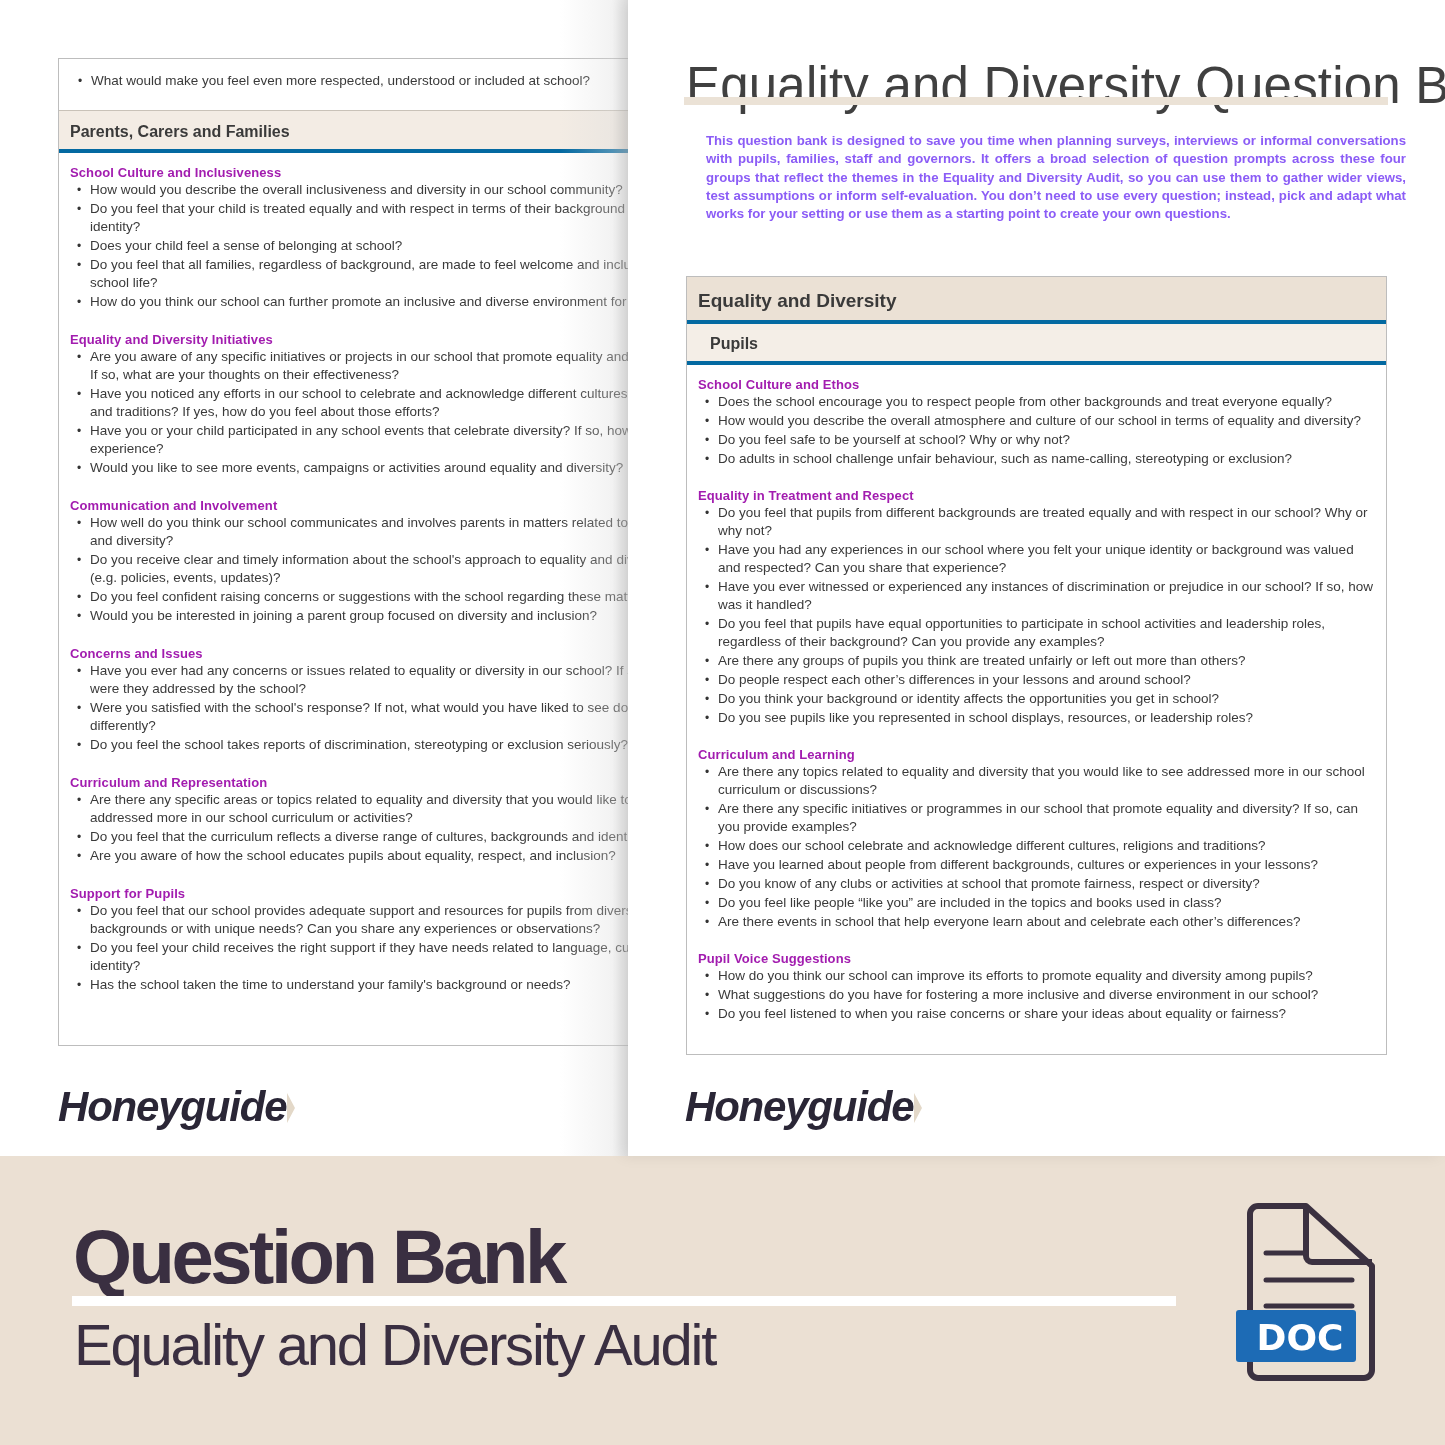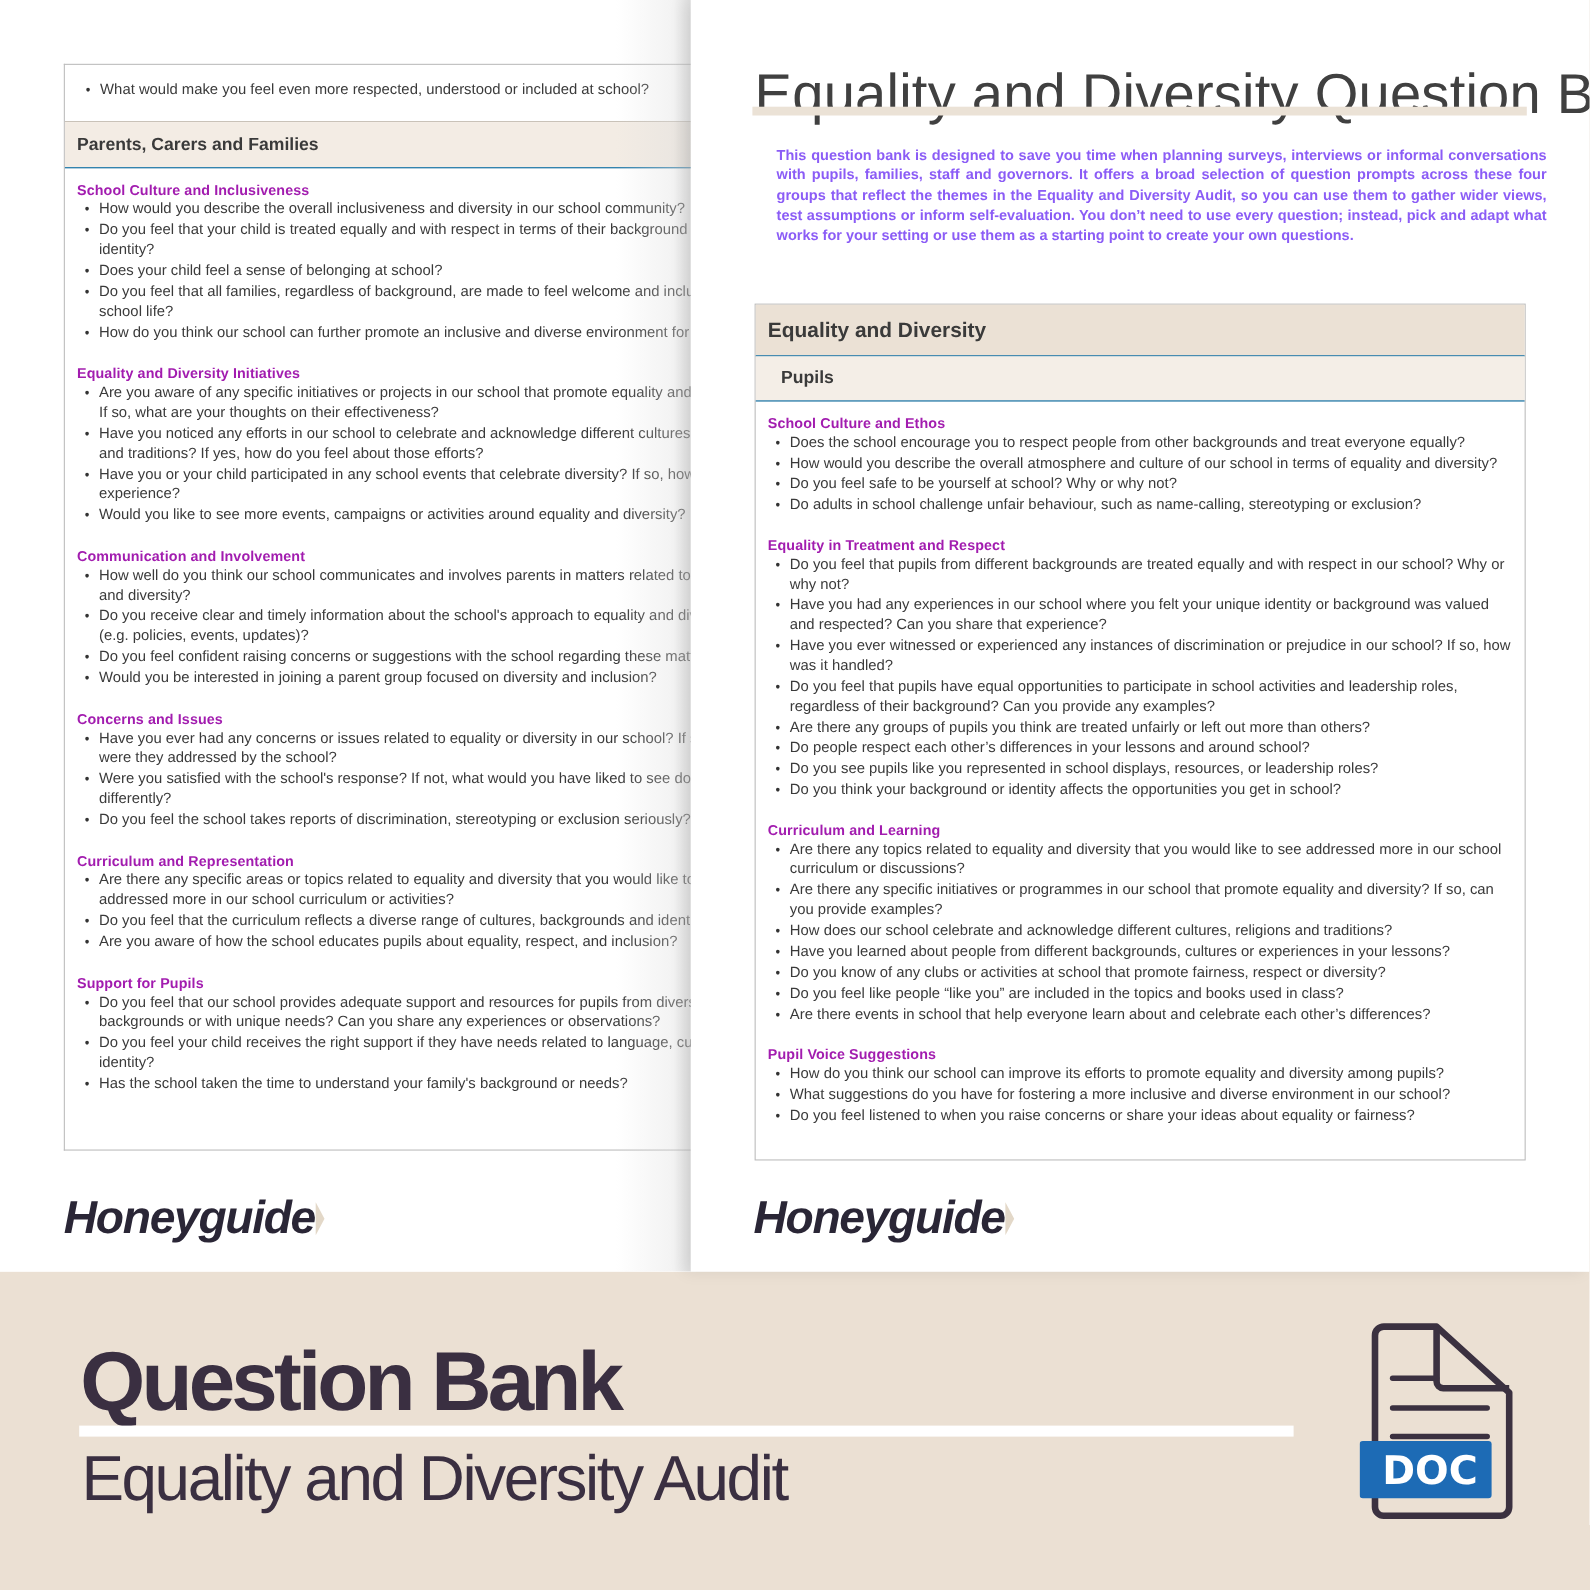--- a/index.html
+++ b/index.html
@@ -28,7 +28,7 @@
     font-size: 14px; color: #333;
   }
   .group-header {
-    background: #f3ece4; border-bottom: 1px solid #0369a1;
+    background: #f3ece4; border-bottom: 4px solid #0369a1;
     font-size: 16px; font-weight: bold; color: #3a3a3a;
   }
   .page-back .group-header { height: 42px; padding: 12px 0 0 11px; }

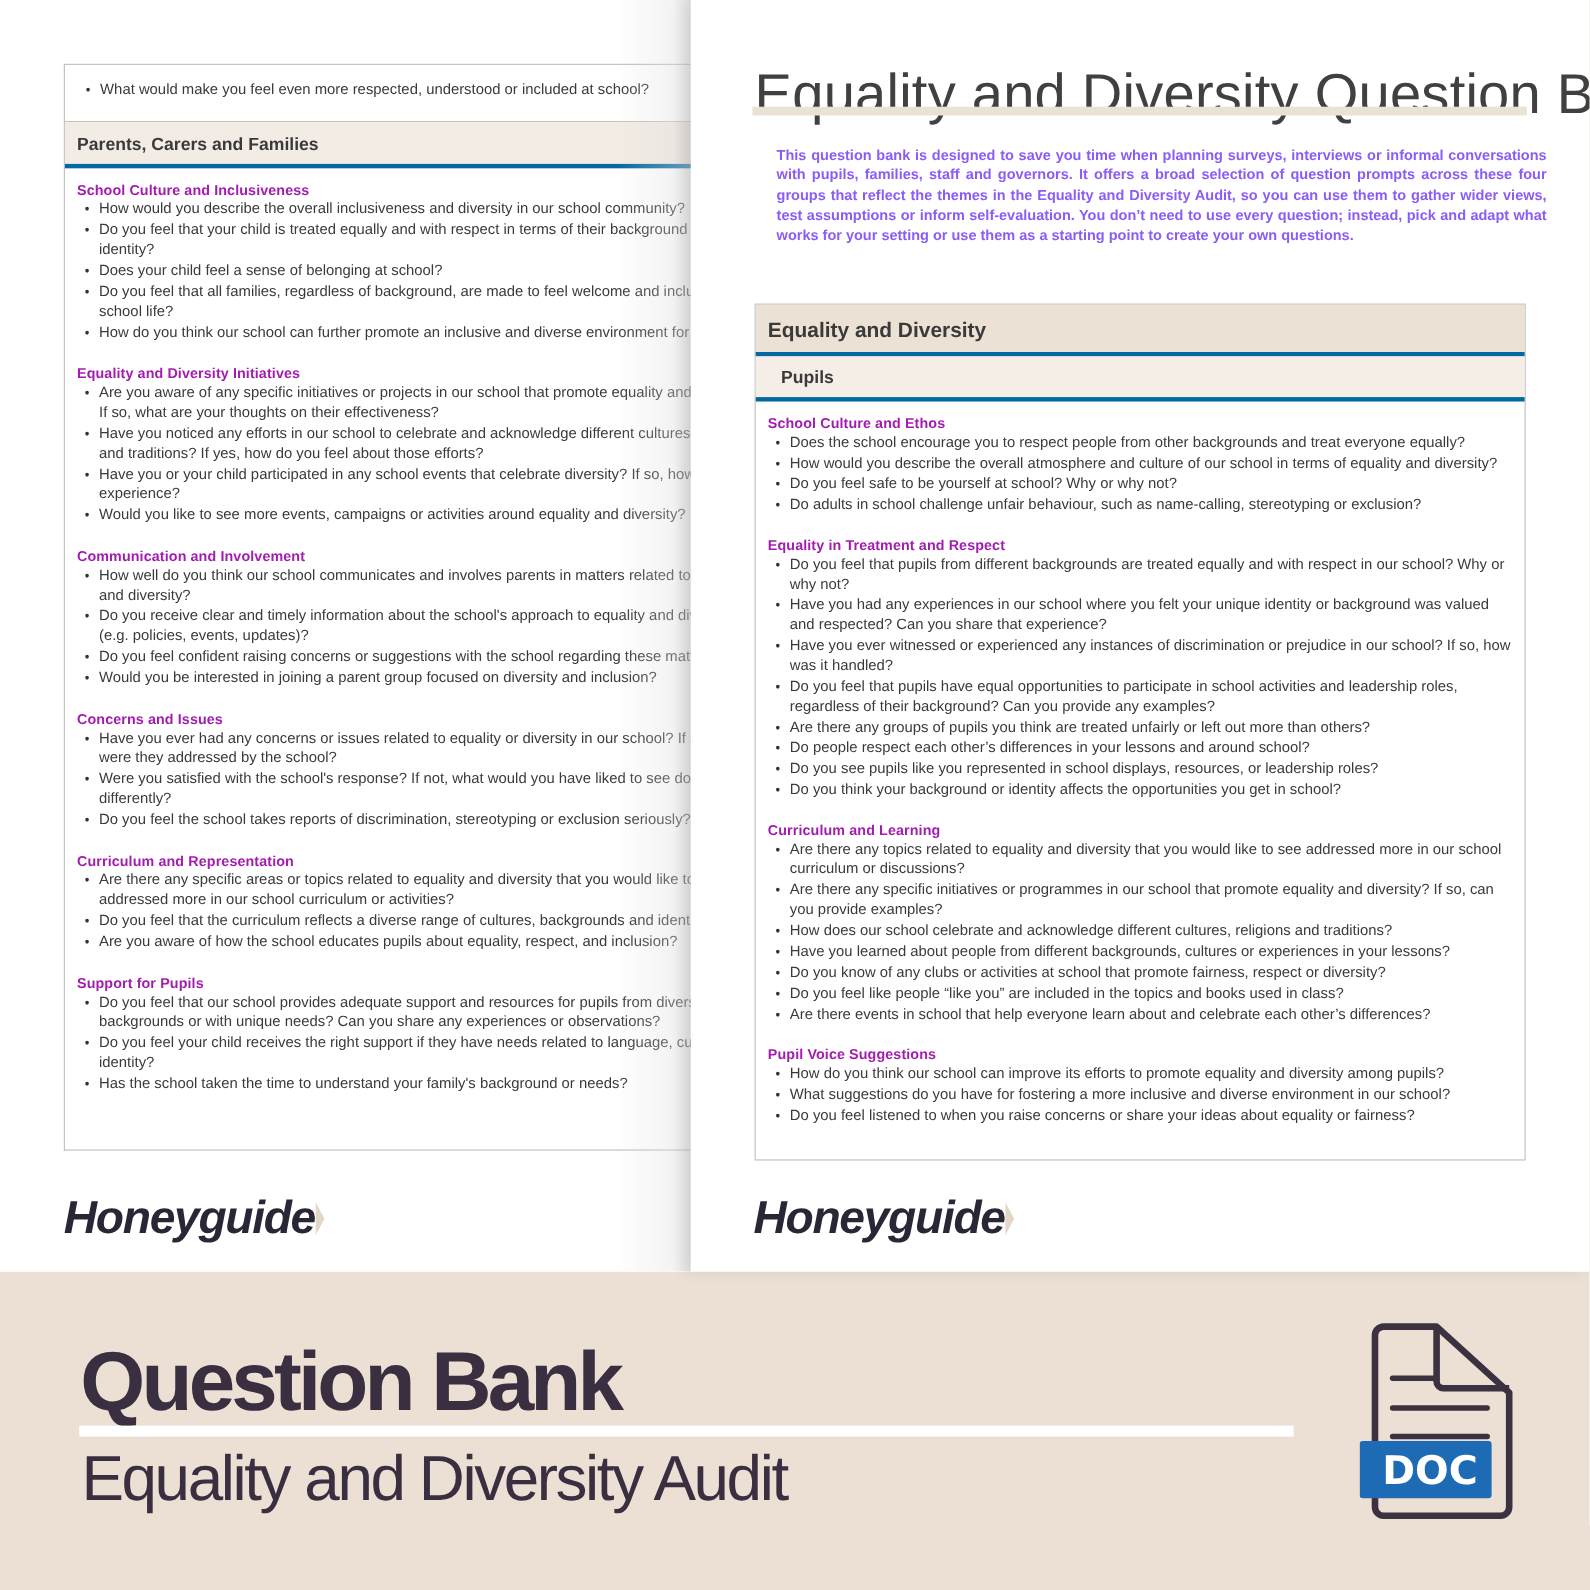--- a/index.html
+++ b/index.html
@@ -213,8 +213,8 @@
             <li class="q-item">Do you feel that pupils have equal opportunities to participate in school activities and leadership roles, regardless of their background? Can you provide any examples?</li>
             <li class="q-item">Are there any groups of pupils you think are treated unfairly or left out more than others?</li>
             <li class="q-item">Do people respect each other’s differences in your lessons and around school?</li>
+            <li class="q-item">Do you think your background or identity affects the opportunities you get in school?</li>
             <li class="q-item">Do you see pupils like you represented in school displays, resources, or leadership roles?</li>
-            <li class="q-item">Do you think your background or identity affects the opportunities you get in school?</li>
           </ul>
         </div>
         <div class="section">

